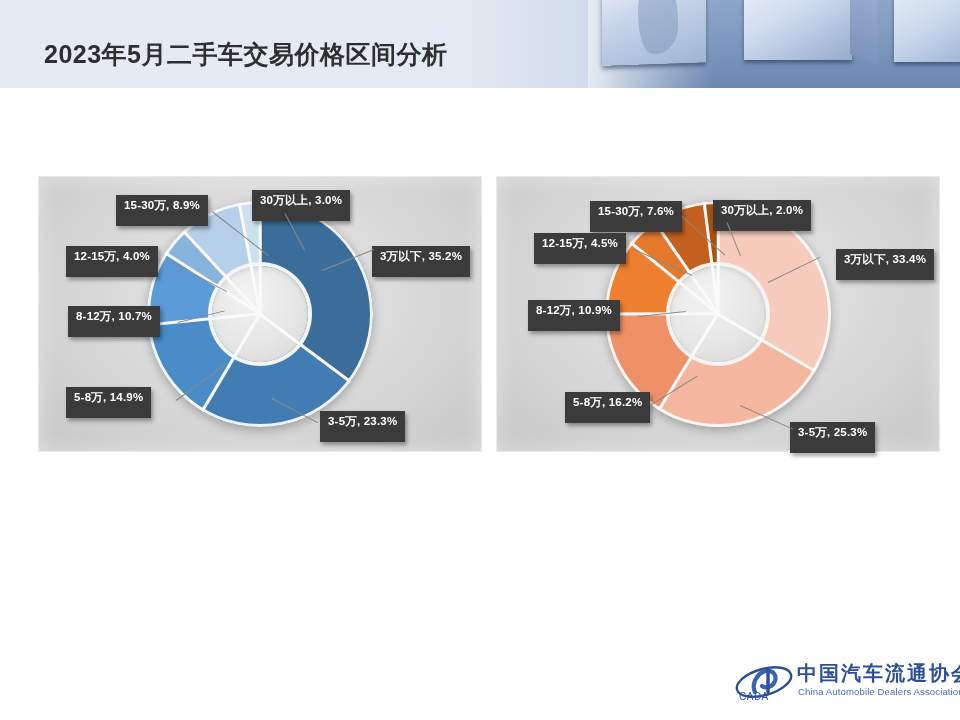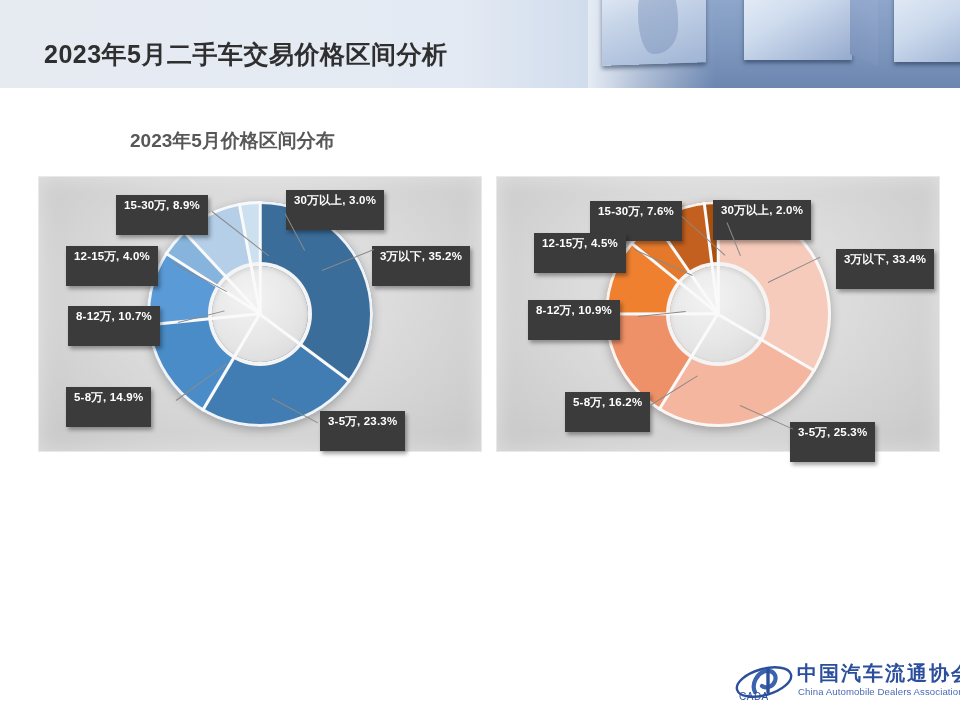--- a/index.html
+++ b/index.html
@@ -151,7 +151,6 @@
   </div>
   <div class="slide-title">2023年5月二手车交易价格区间分析</div>
 
-  <div class="chart-title left">2023年5月价格区间分布</div>
   <div class="panel left">
     <div class="donut-wrap">
       <div class="donut" id="donut-left" style="background: conic-gradient(rgb(58, 109, 154) 0deg, rgb(58, 109, 154) 126.72deg, rgb(65, 124, 179) 126.72deg, rgb(65, 124, 179) 210.6deg, rgb(74, 140, 200) 210.6deg, rgb(74, 140, 200) 264.24deg, rgb(90, 154, 214) 264.24deg, rgb(90, 154, 214) 302.76deg, rgb(135, 180, 221) 302.76deg, rgb(135, 180, 221) 317.16deg, rgb(181, 207, 232) 317.16deg, rgb(181, 207, 232) 349.2deg, rgb(205, 224, 240) 349.2deg, rgb(205, 224, 240) 360deg);">

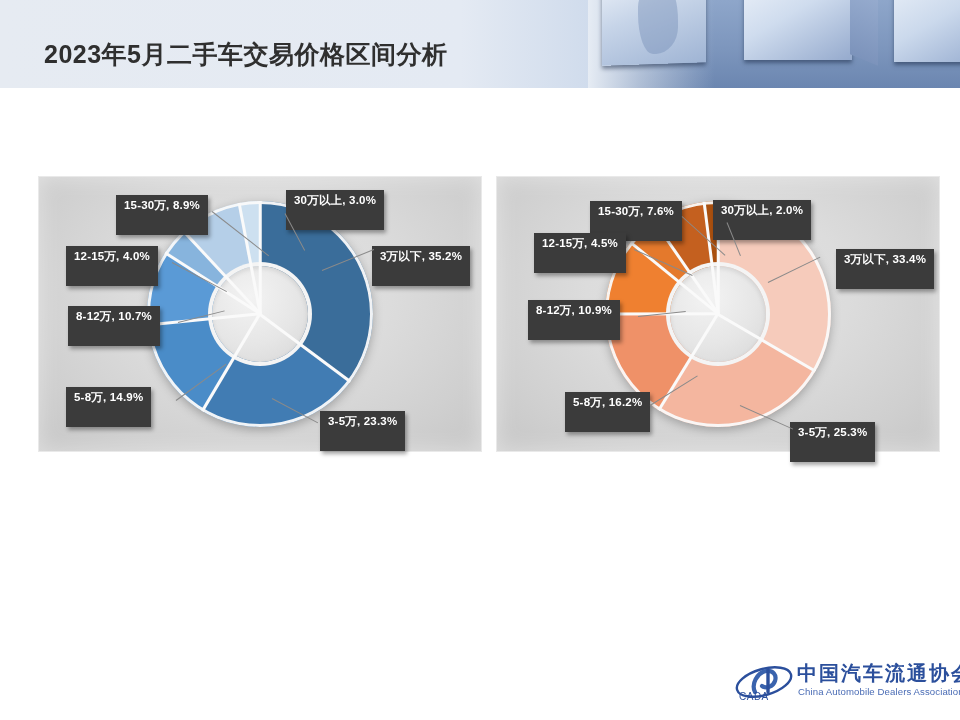--- a/index.html
+++ b/index.html
@@ -94,7 +94,7 @@
     background: #3b3b3b;
     color: #ffffff;
     font-size: 11.5px; font-weight: bold;
-    padding: 4px 8px 23px;
+    padding: 4px 8px 14px;
     white-space: nowrap;
     box-shadow: 2px 3px 4px rgba(0,0,0,.35);
     letter-spacing: .2px;

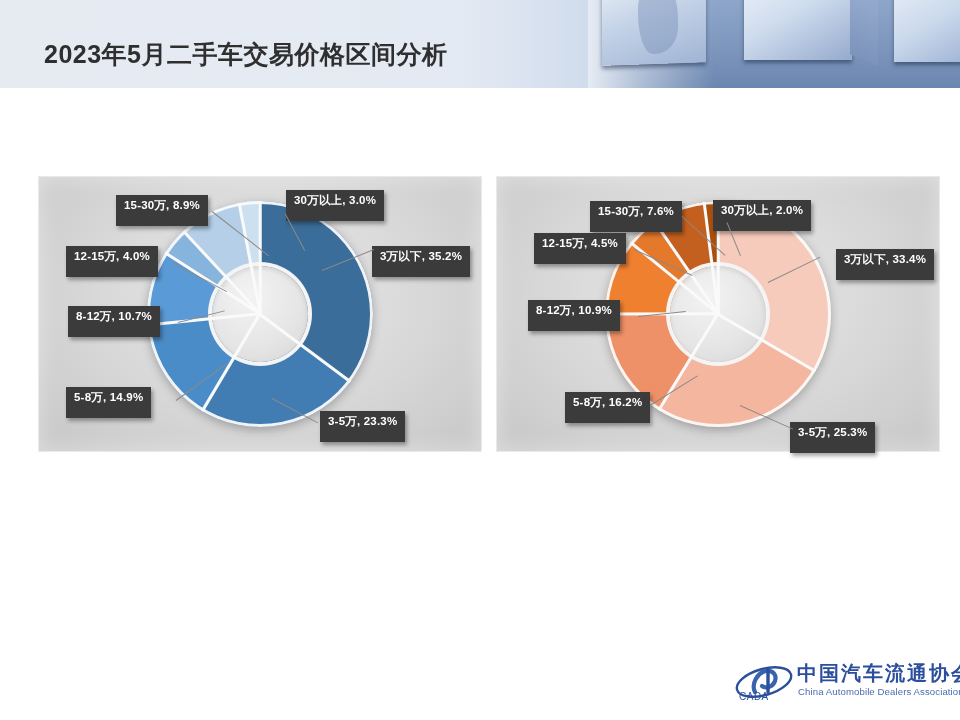--- a/index.html
+++ b/index.html
@@ -167,7 +167,7 @@
     </div>
   </div>
 
-  <div class="callout" style="left:252px; top:190px;margin-left:34px;">30万以上, 3.0%</div>
+  <div class="callout" style="left:252px; top:190px;">30万以上, 3.0%</div>
   <div class="callout" style="left:116px; top:195px;">15-30万, 8.9%</div>
   <div class="callout" style="left:66px;  top:246px;">12-15万, 4.0%</div>
   <div class="callout" style="left:68px;  top:306px;">8-12万, 10.7%</div>

